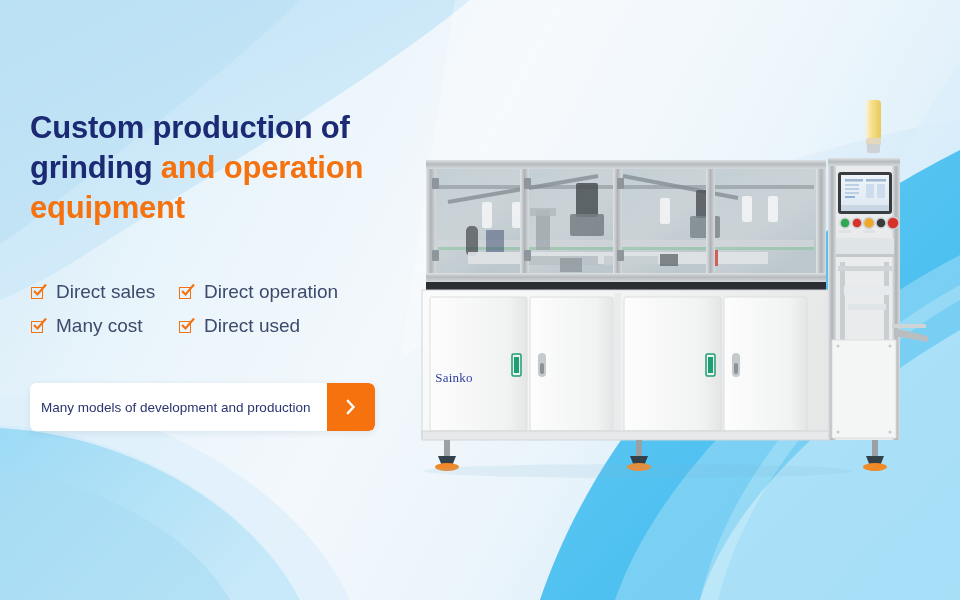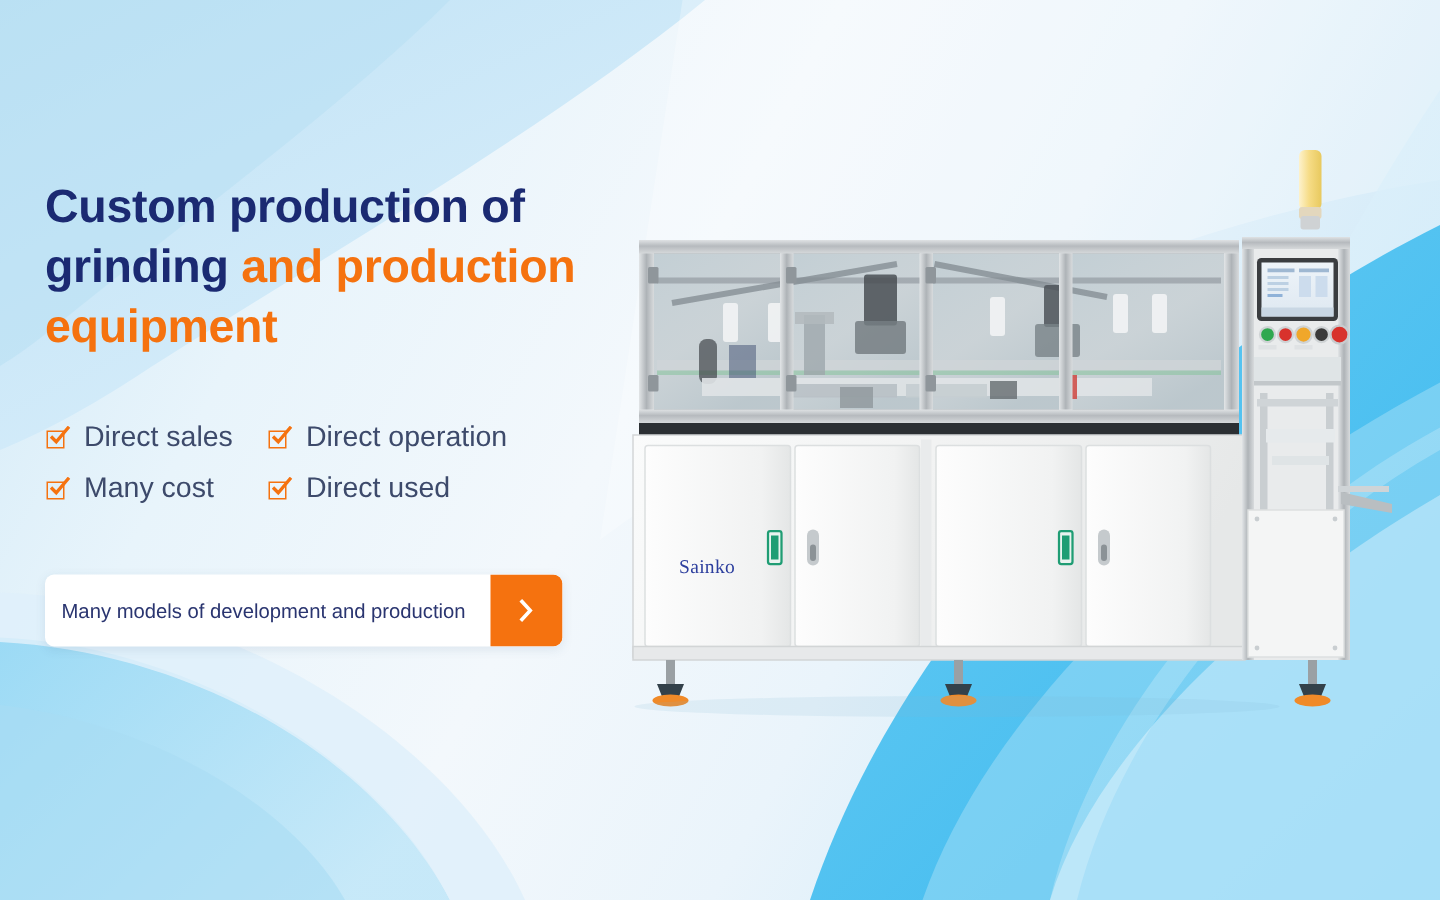--- a/index.html
+++ b/index.html
@@ -27,7 +27,7 @@
   .copy {
     position: absolute;
     left: 30px;
-    top: 118px;
+    top: 108px;
     width: 400px;
     z-index: 6;
   }

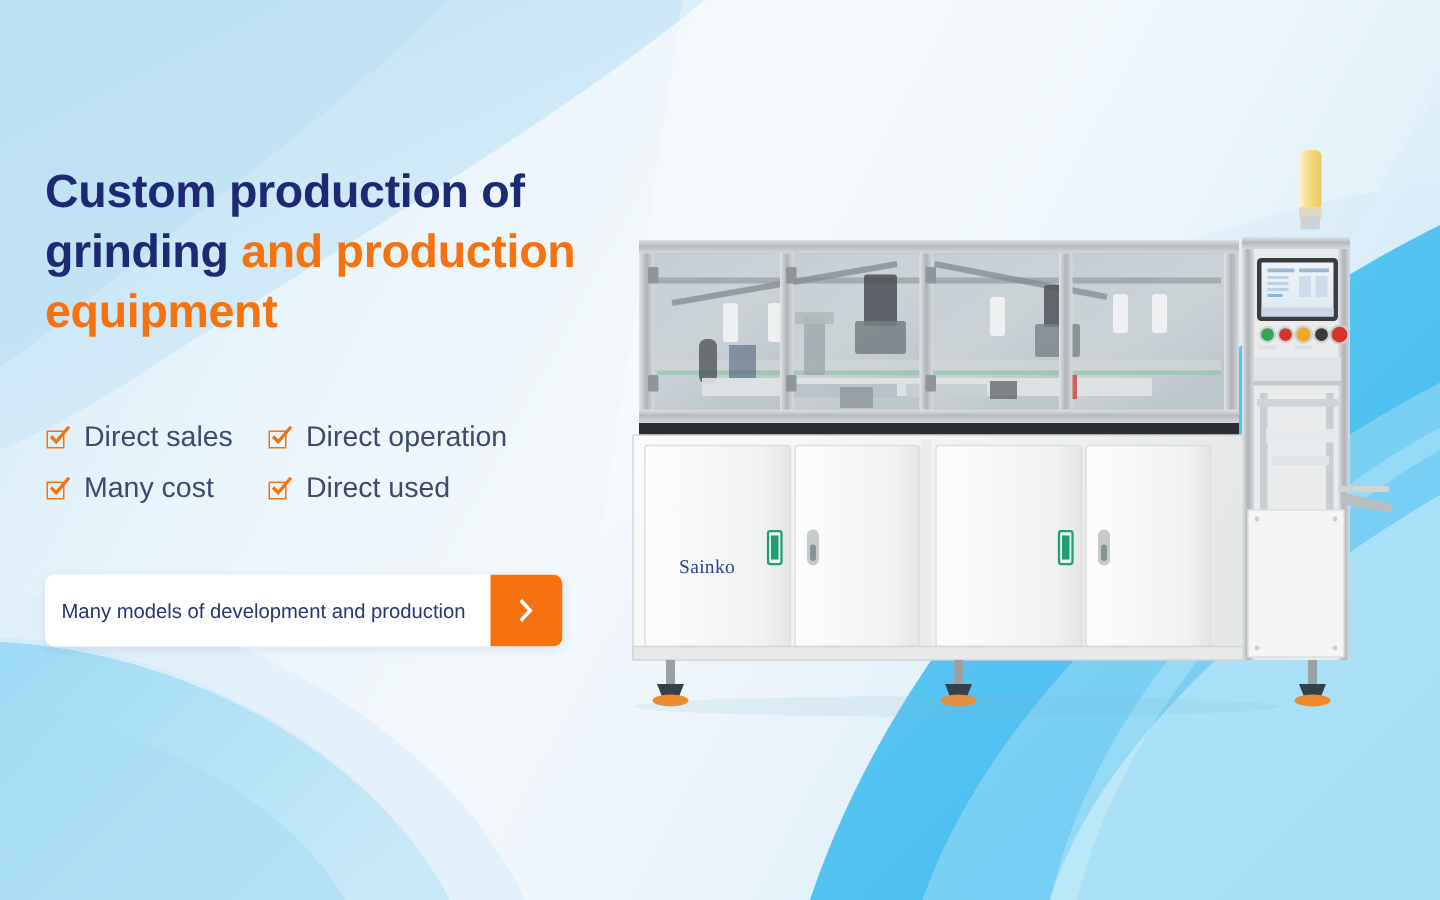--- a/index.html
+++ b/index.html
@@ -395,7 +395,7 @@
   <div class="copy">
     <h1 class="headline">
       <span>Custom production of</span><br>
-      <span>grinding </span><span class="accent">and production</span><br>
+      <span>grinding </span><span class="accent">and operation</span><br>
       <span class="accent">equipment</span>
     </h1>
   </div>

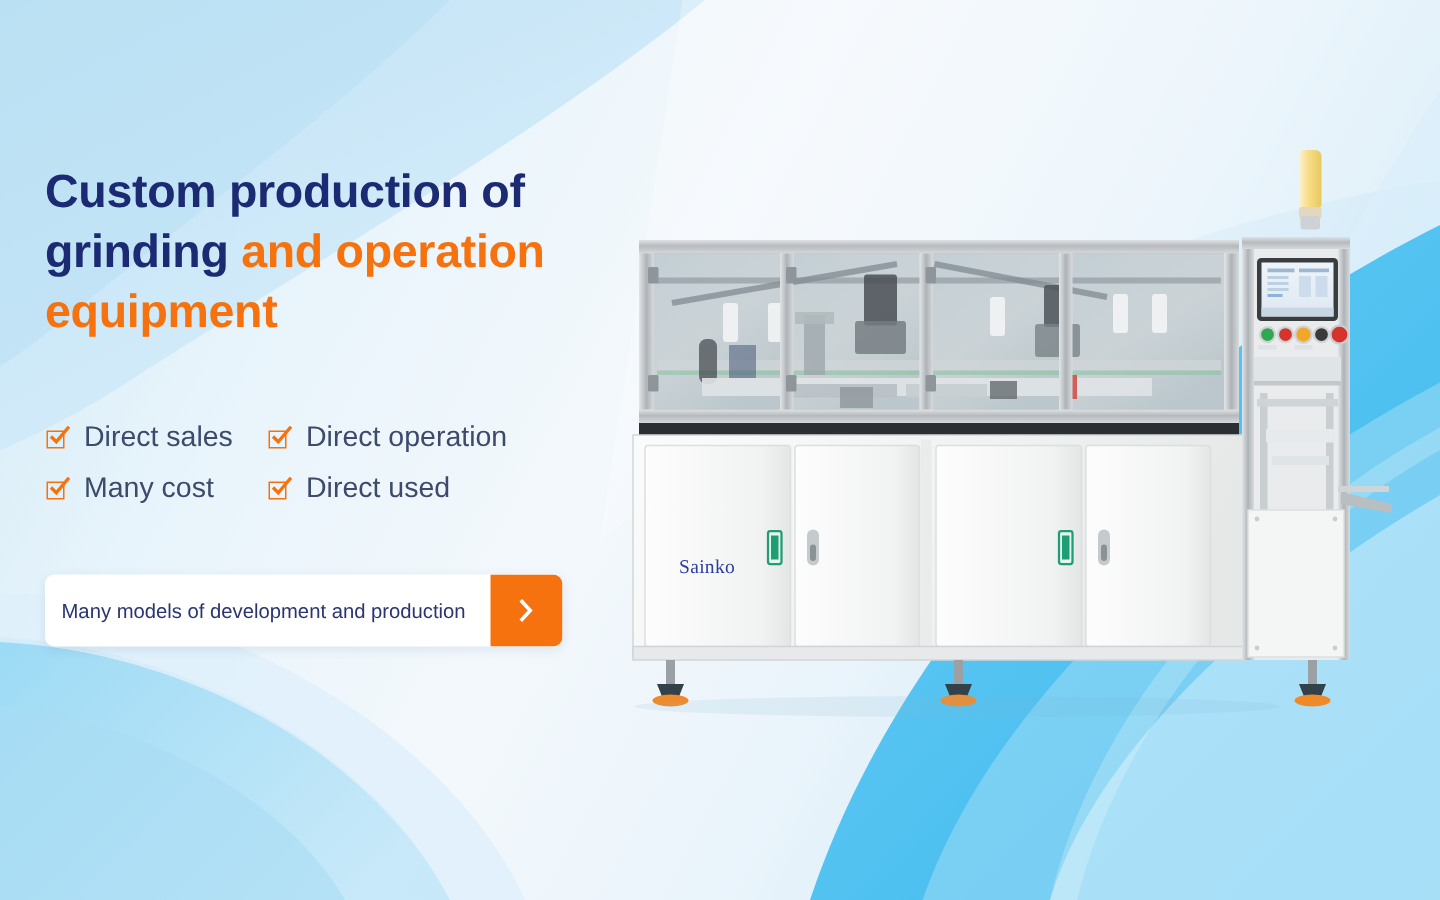--- a/index.html
+++ b/index.html
@@ -128,7 +128,7 @@
     left: 418px;
     top: 370px;
     width: 72px;
-    text-align: right;
+    text-align: center;
     font-family: "Liberation Serif", serif;
     font-size: 13px;
     color: #2d3f9e;

